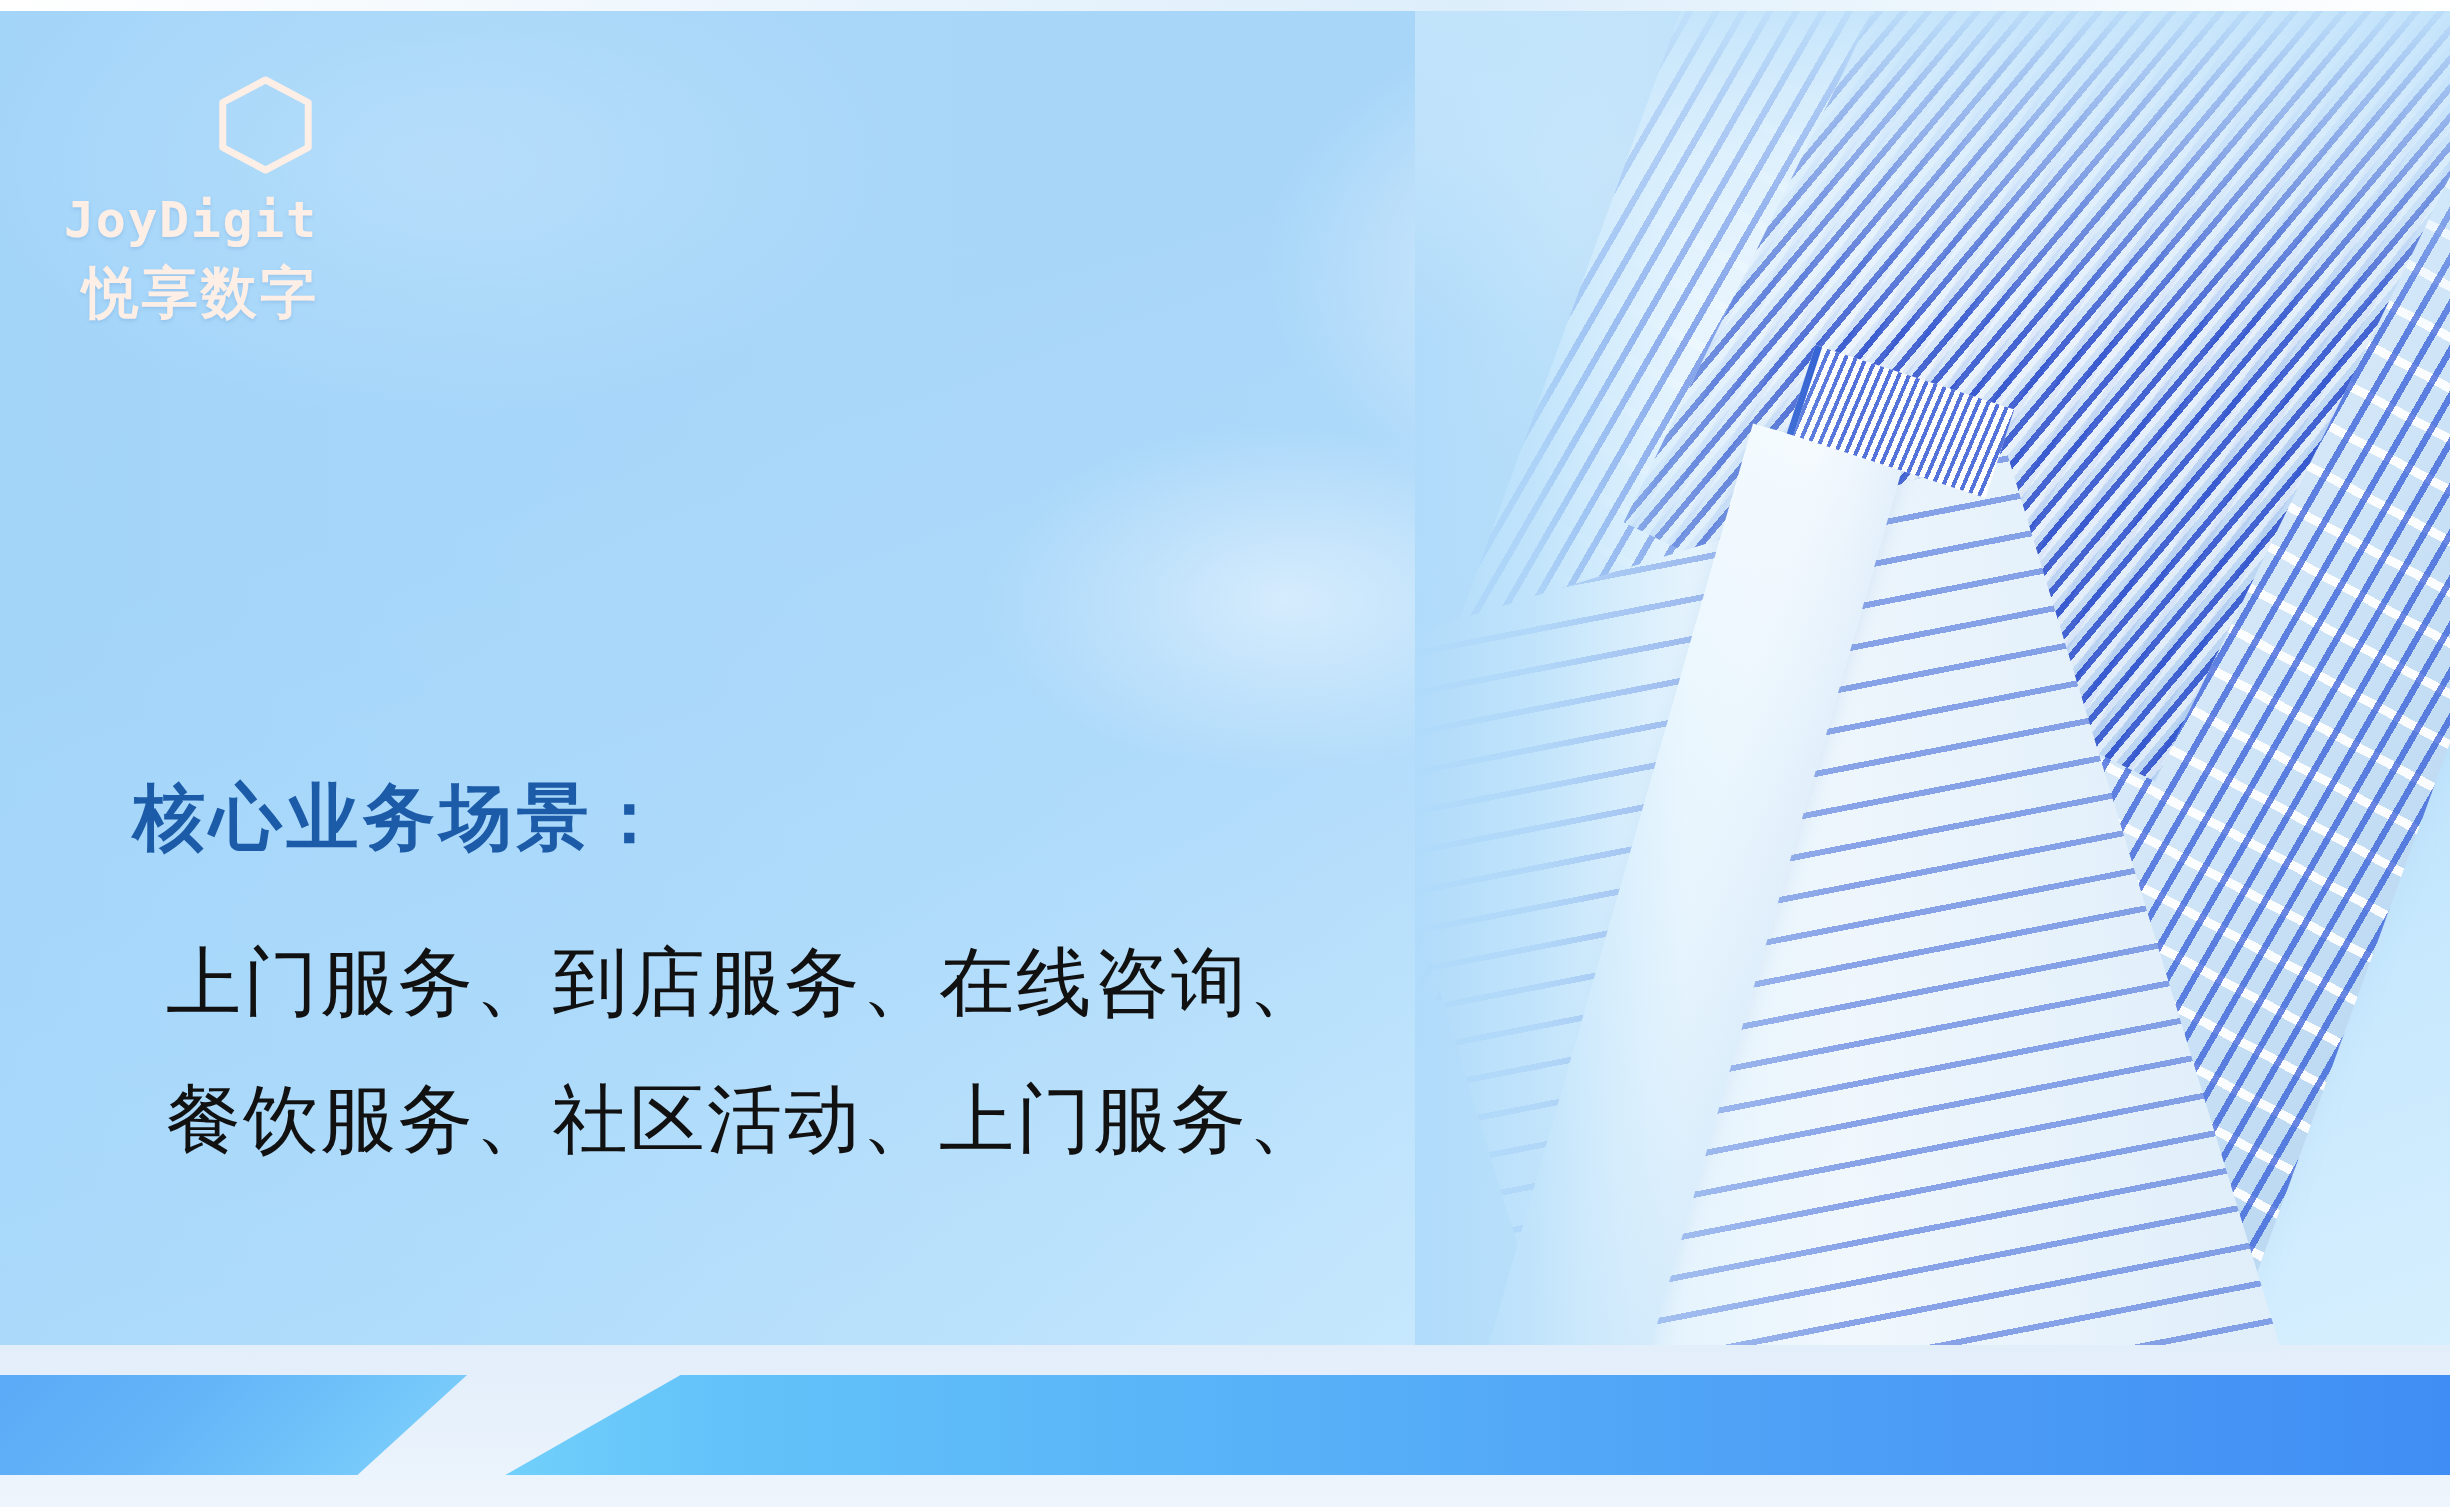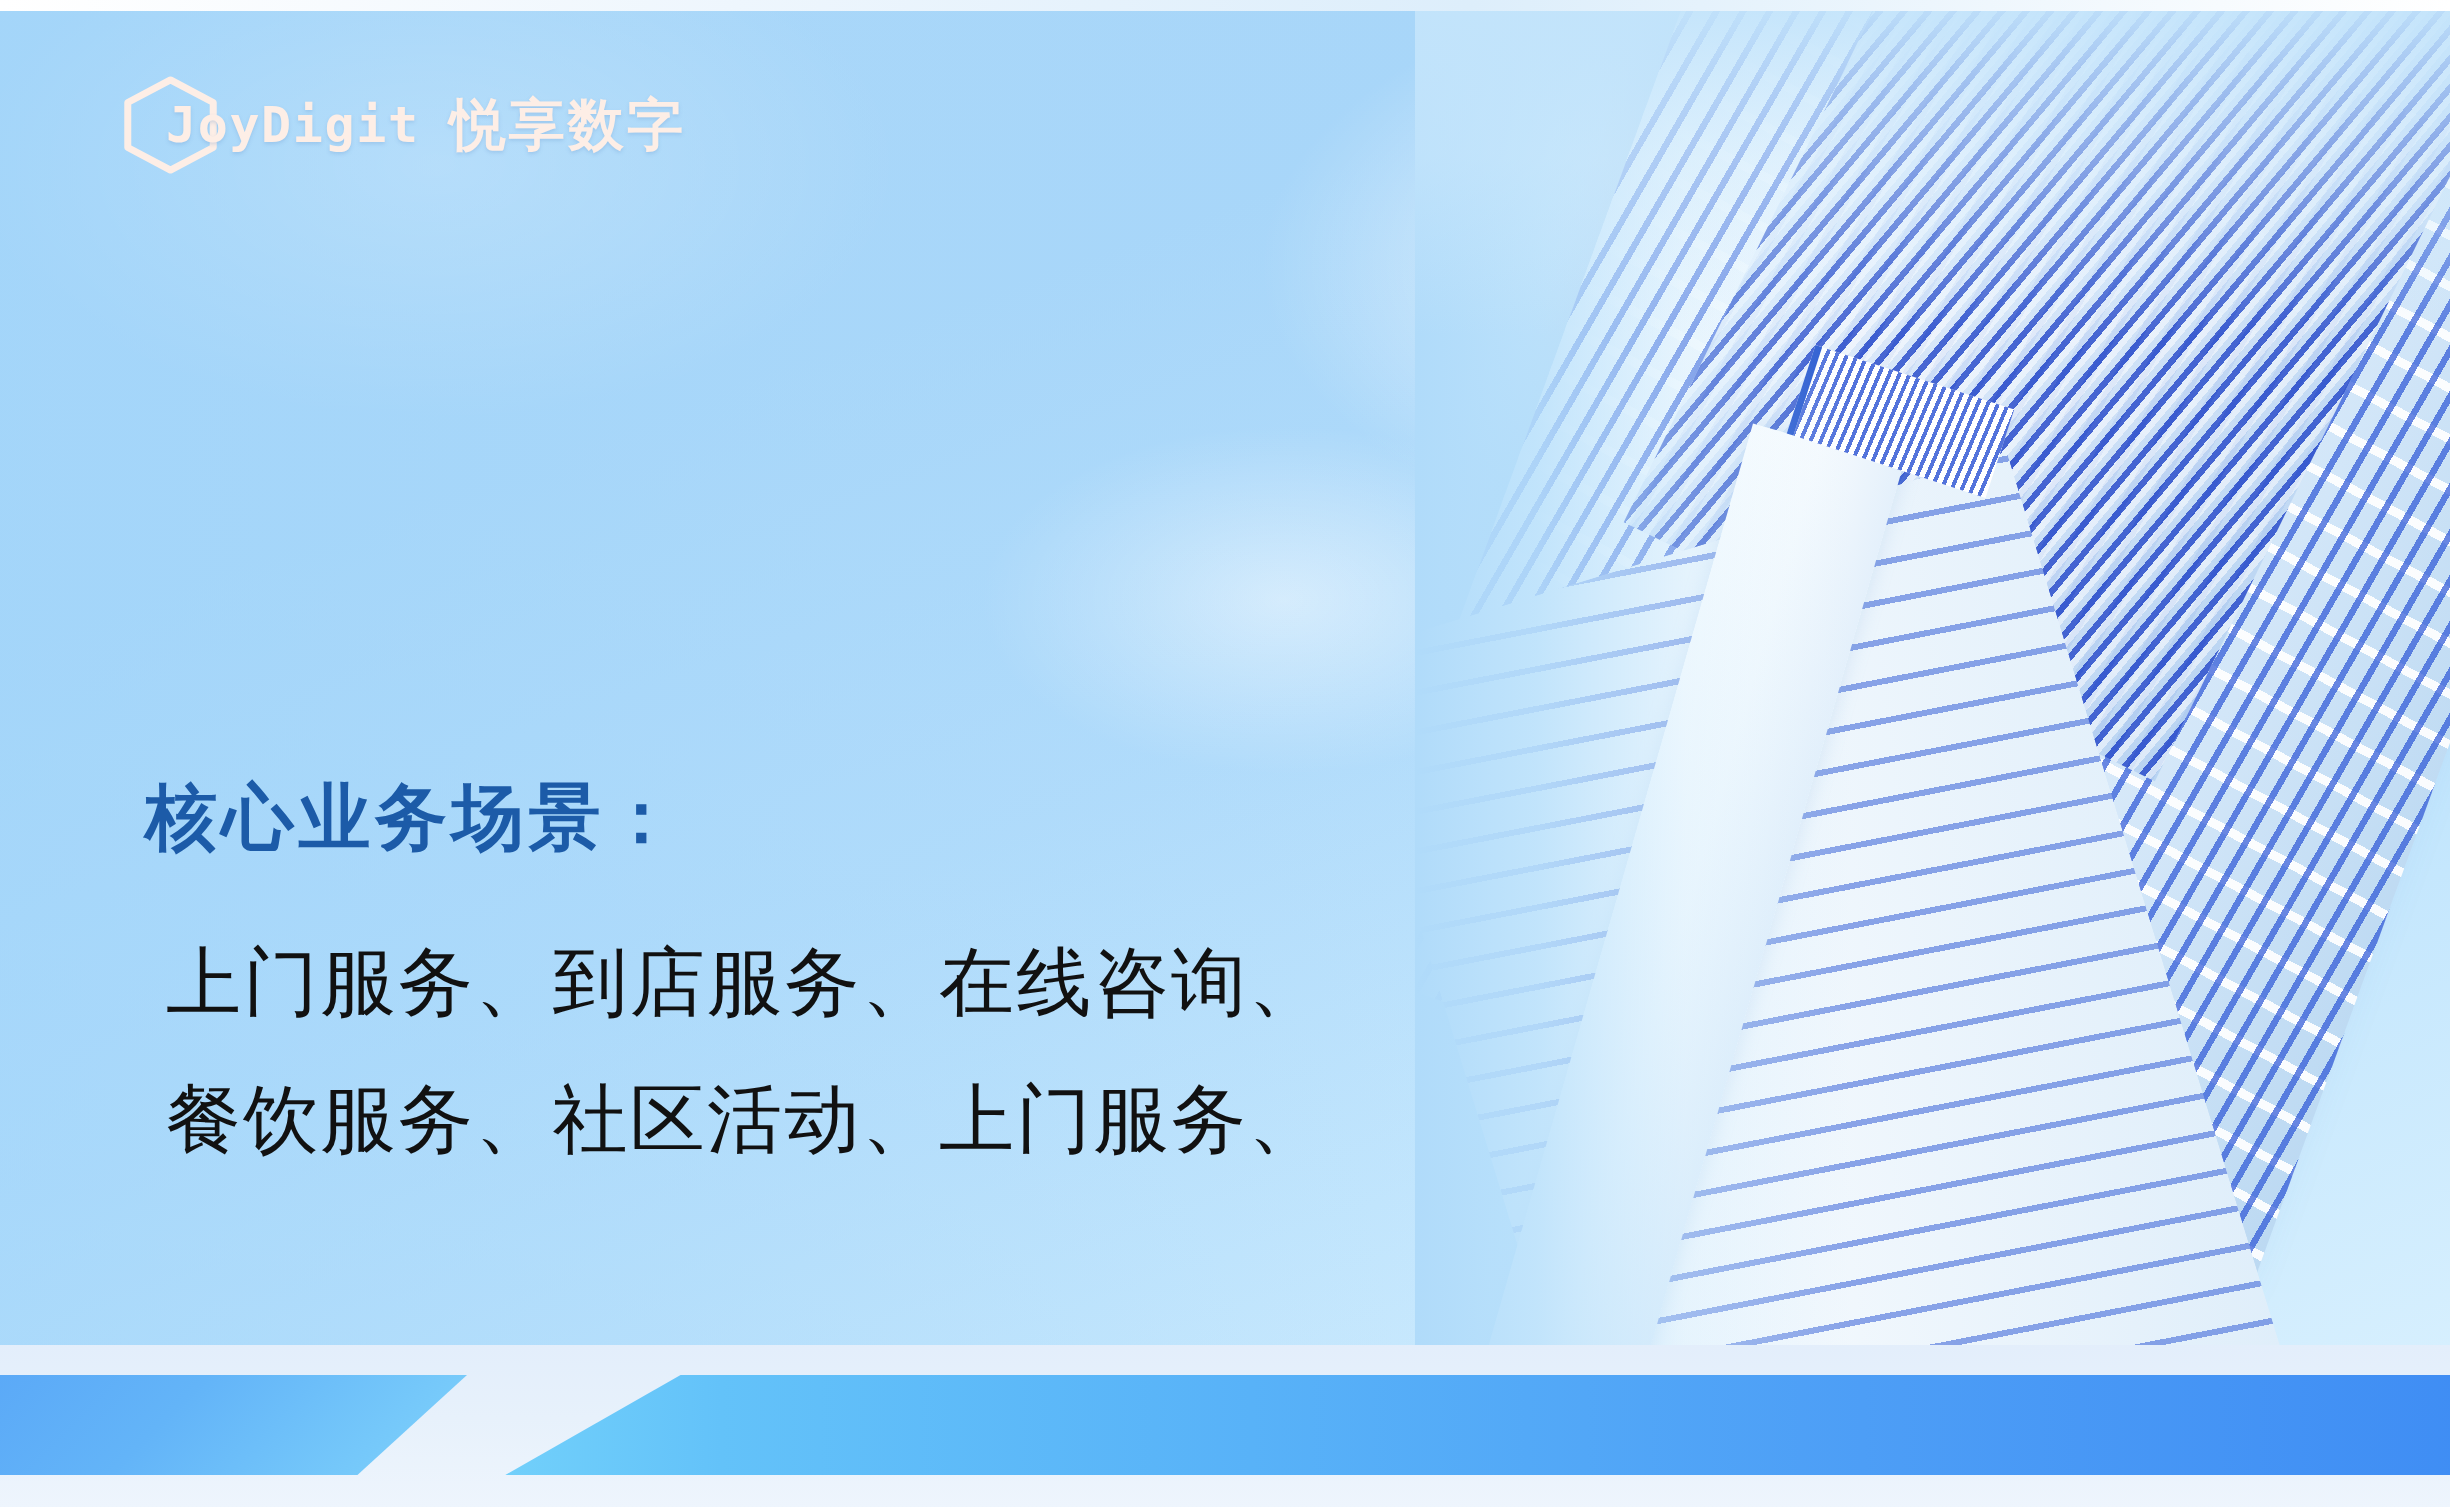--- a/index.html
+++ b/index.html
@@ -158,11 +158,12 @@
   
   .logo {
     position: absolute;
-    left: 120px; top: 75px;
+    left: 139px; top: 75px;
     display: flex;
     align-items: center;
     gap: 20px;
     z-index: 30;
+    flex-direction: column;
   }
   .logo-mark {
     position: relative;

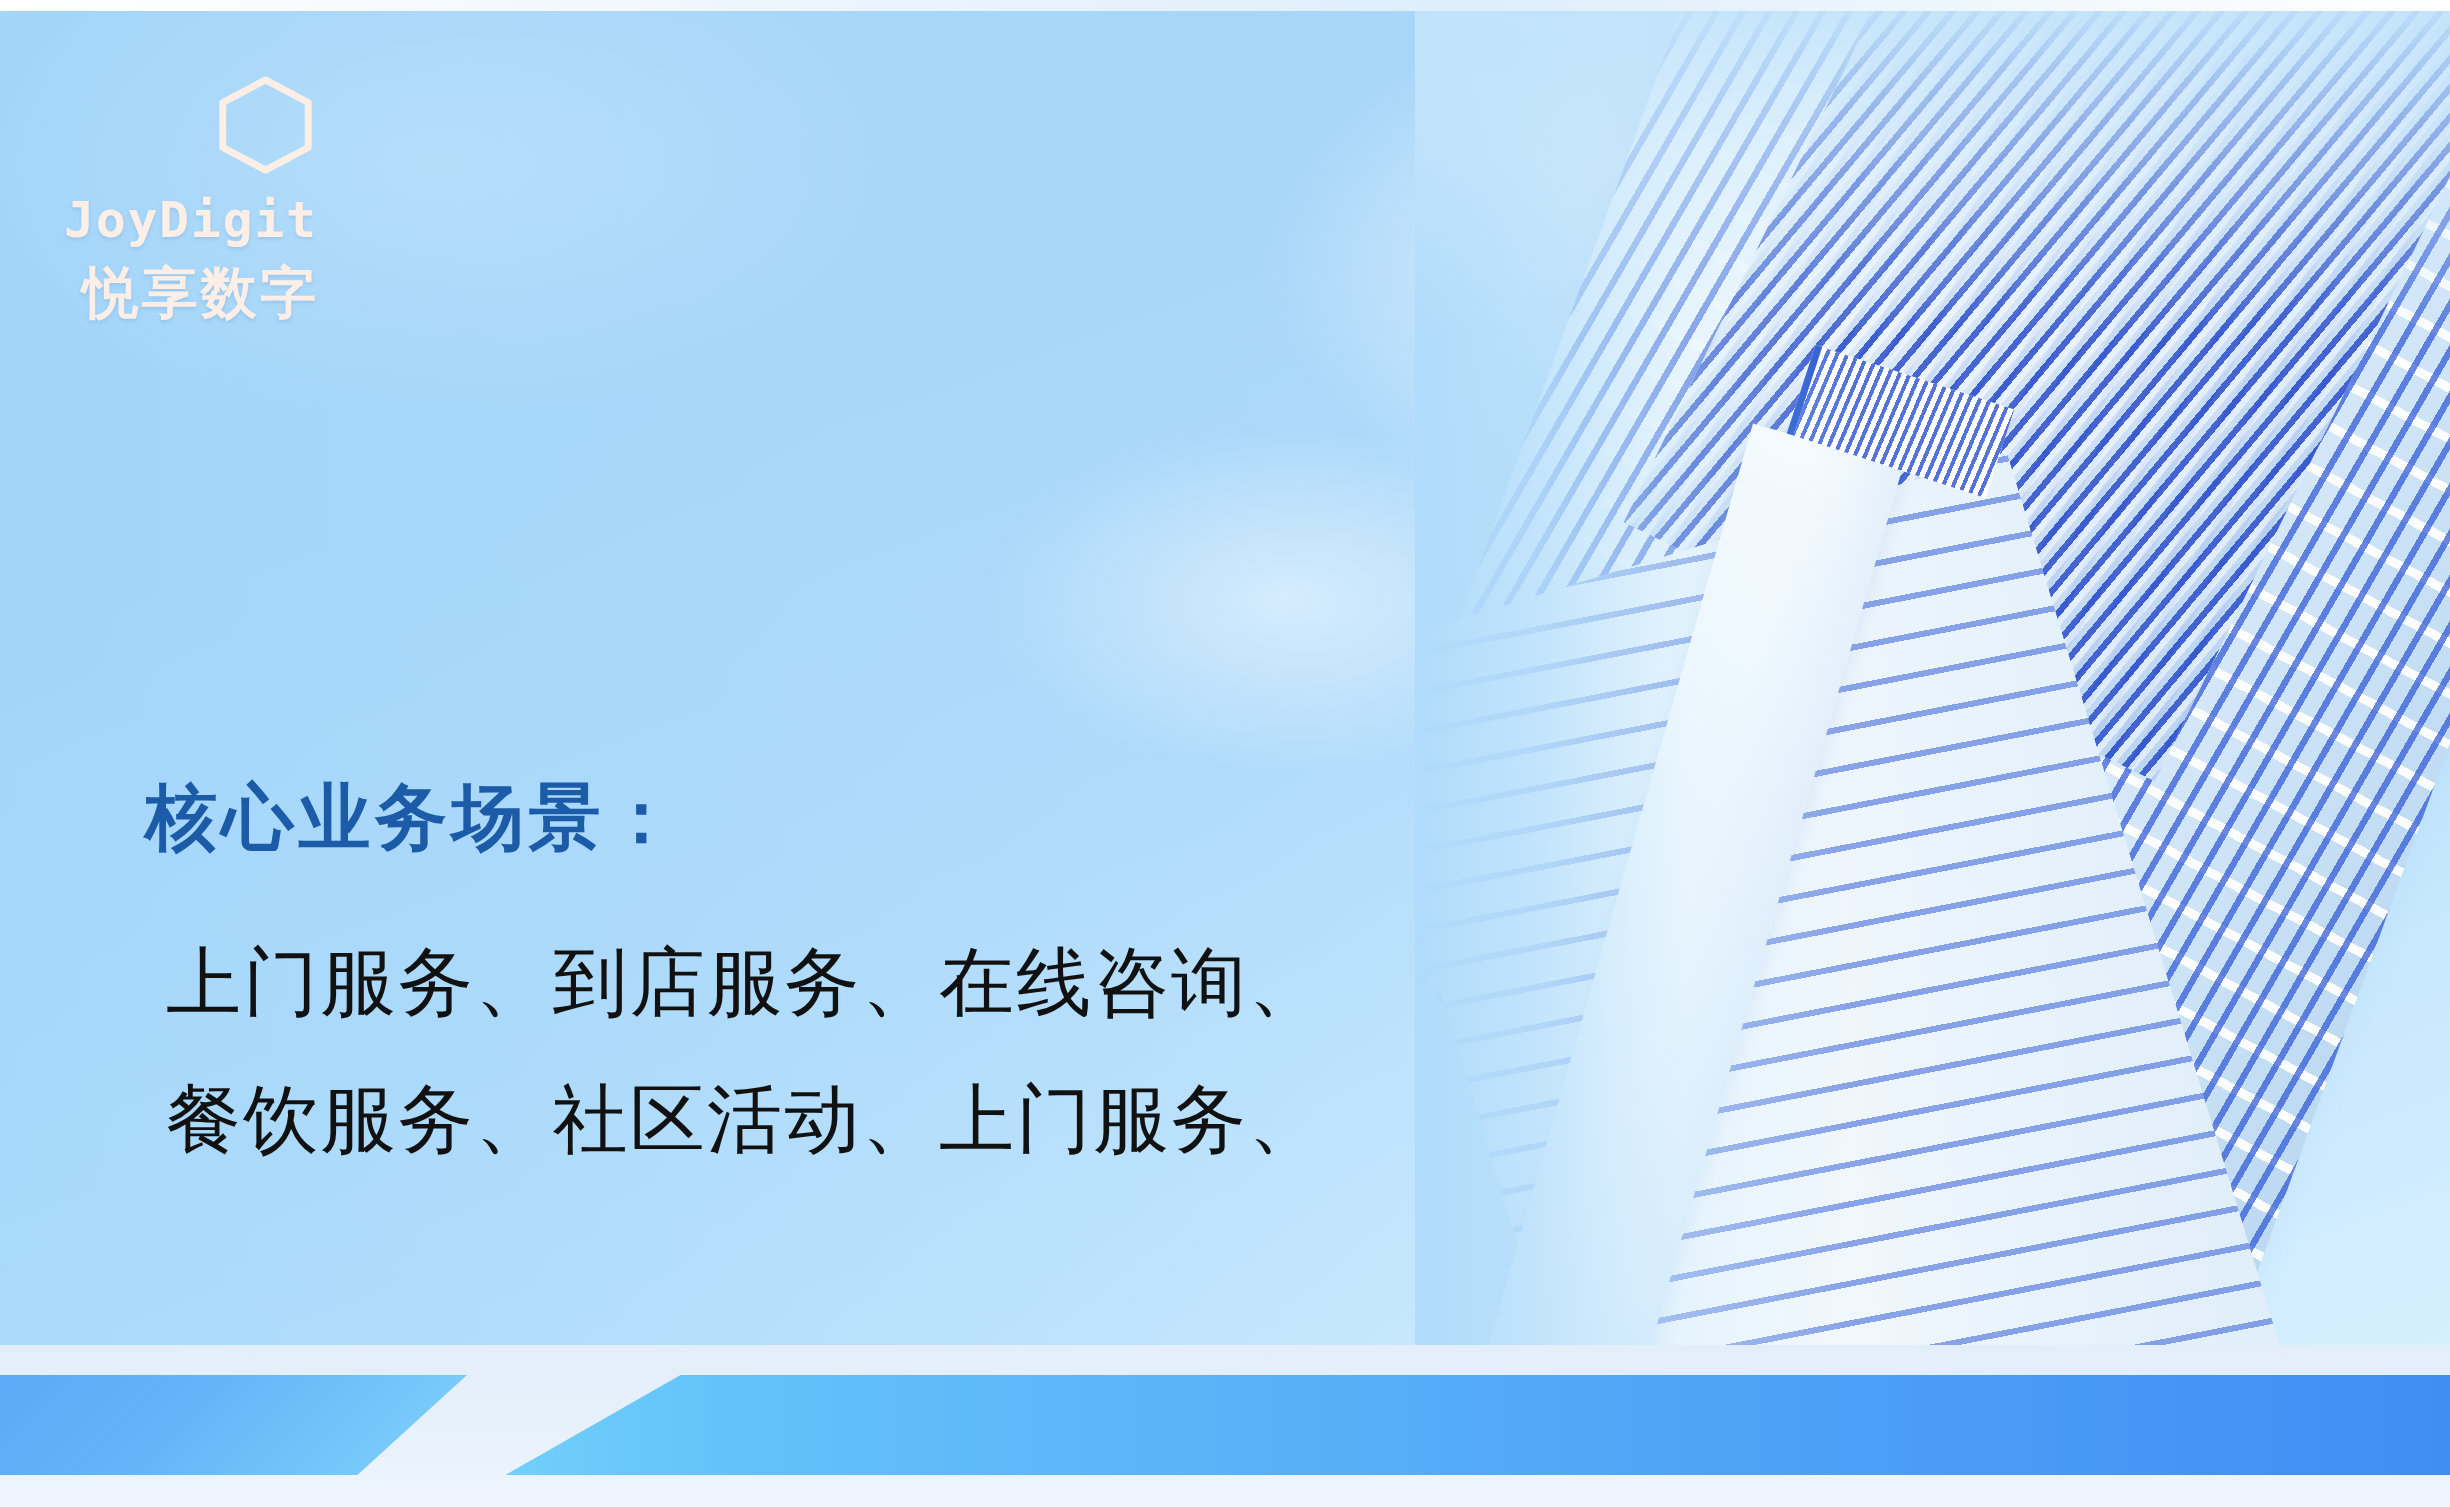--- a/index.html
+++ b/index.html
@@ -210,7 +210,7 @@
   
   .section-label {
     position: absolute;
-    left: 145px; top: 770px;
+    left: 133px; top: 770px;
     font-size: 72px;
     font-weight: bold;
     color: #1c5ba8;

